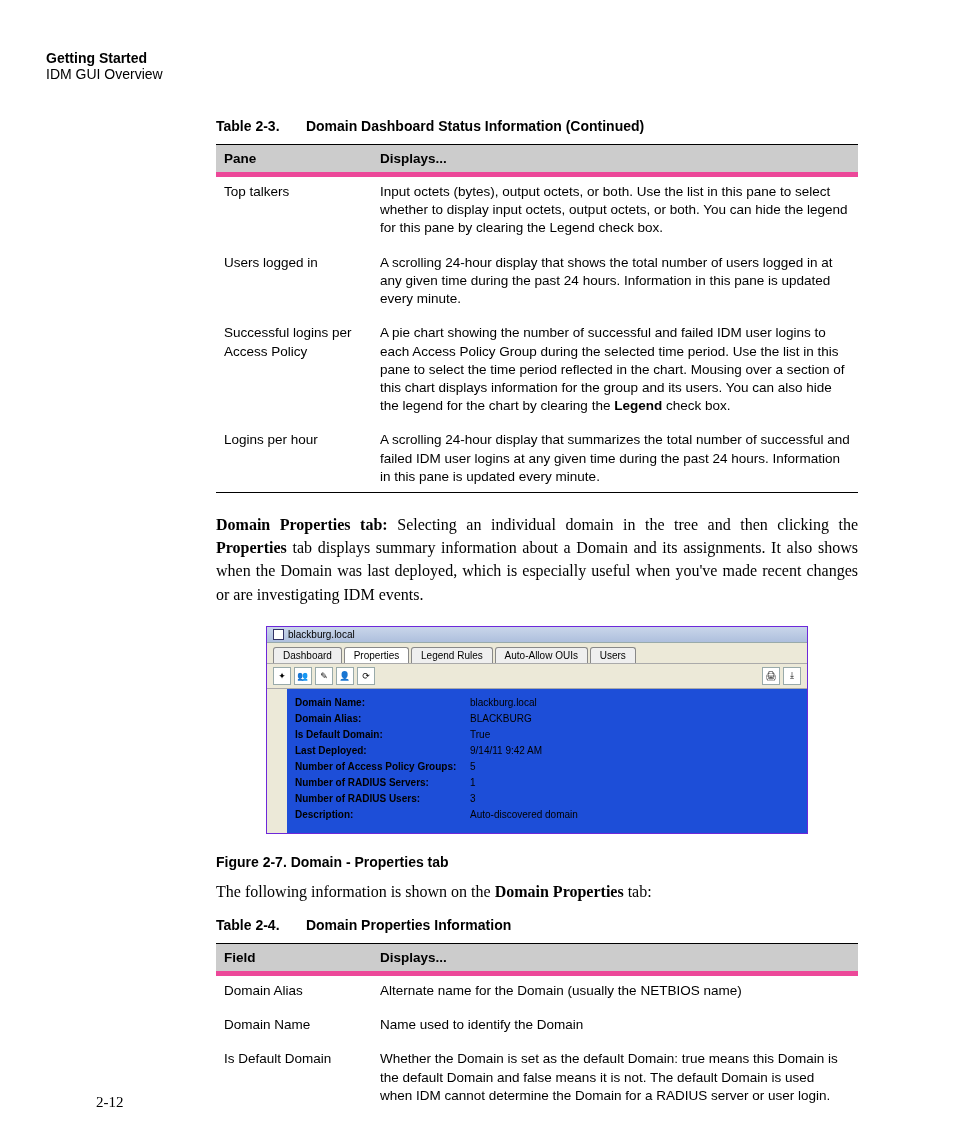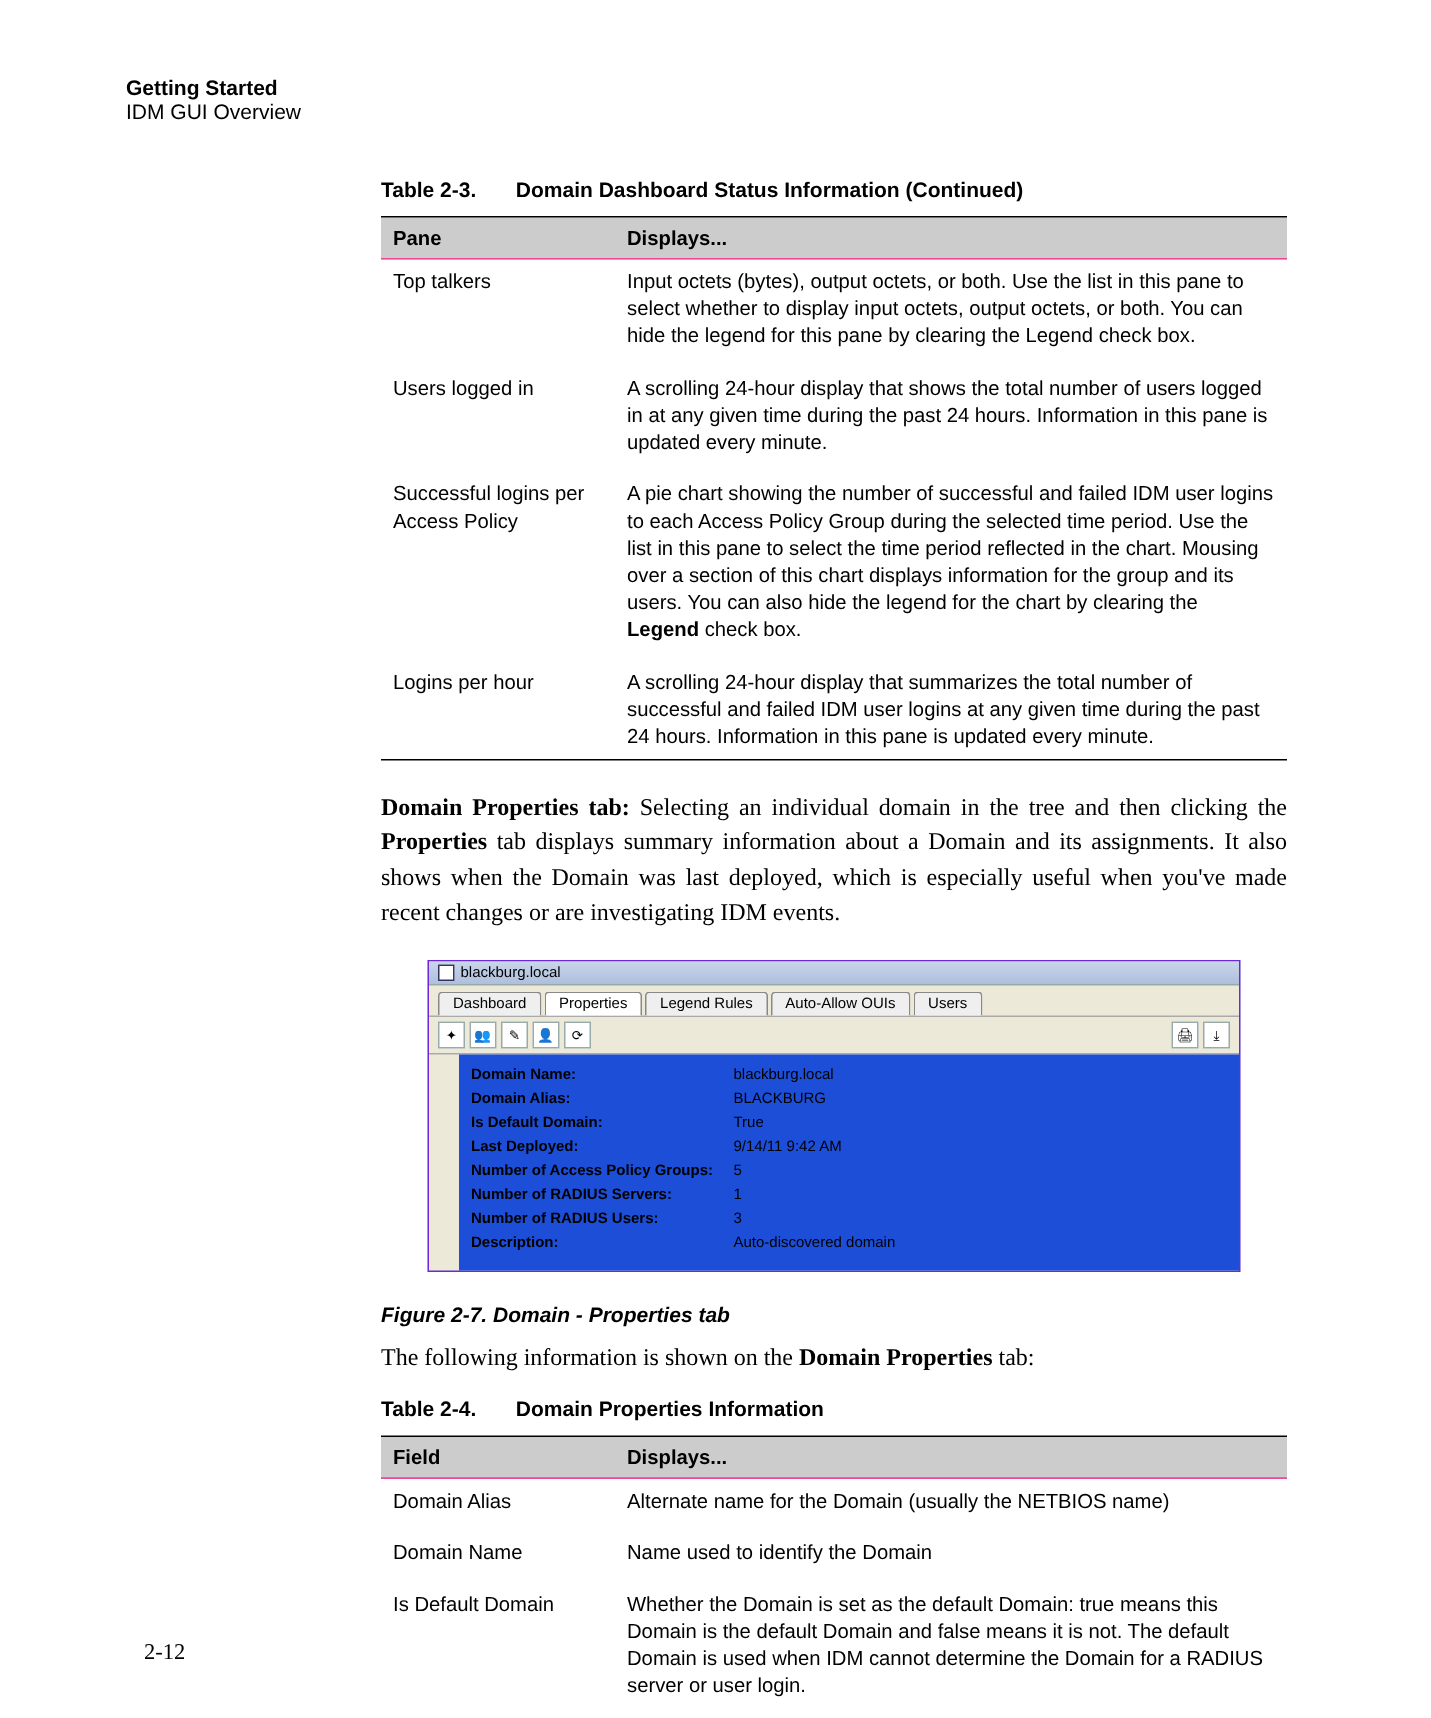--- a/index.html
+++ b/index.html
@@ -14,7 +14,7 @@
     width: 954px;
     height: 1145px;
     box-sizing: border-box;
-    padding: 50px 96px 34px 84px;
+    padding: 50px 96px 34px 46px;
     position: relative;
   }
   .hdr-main {

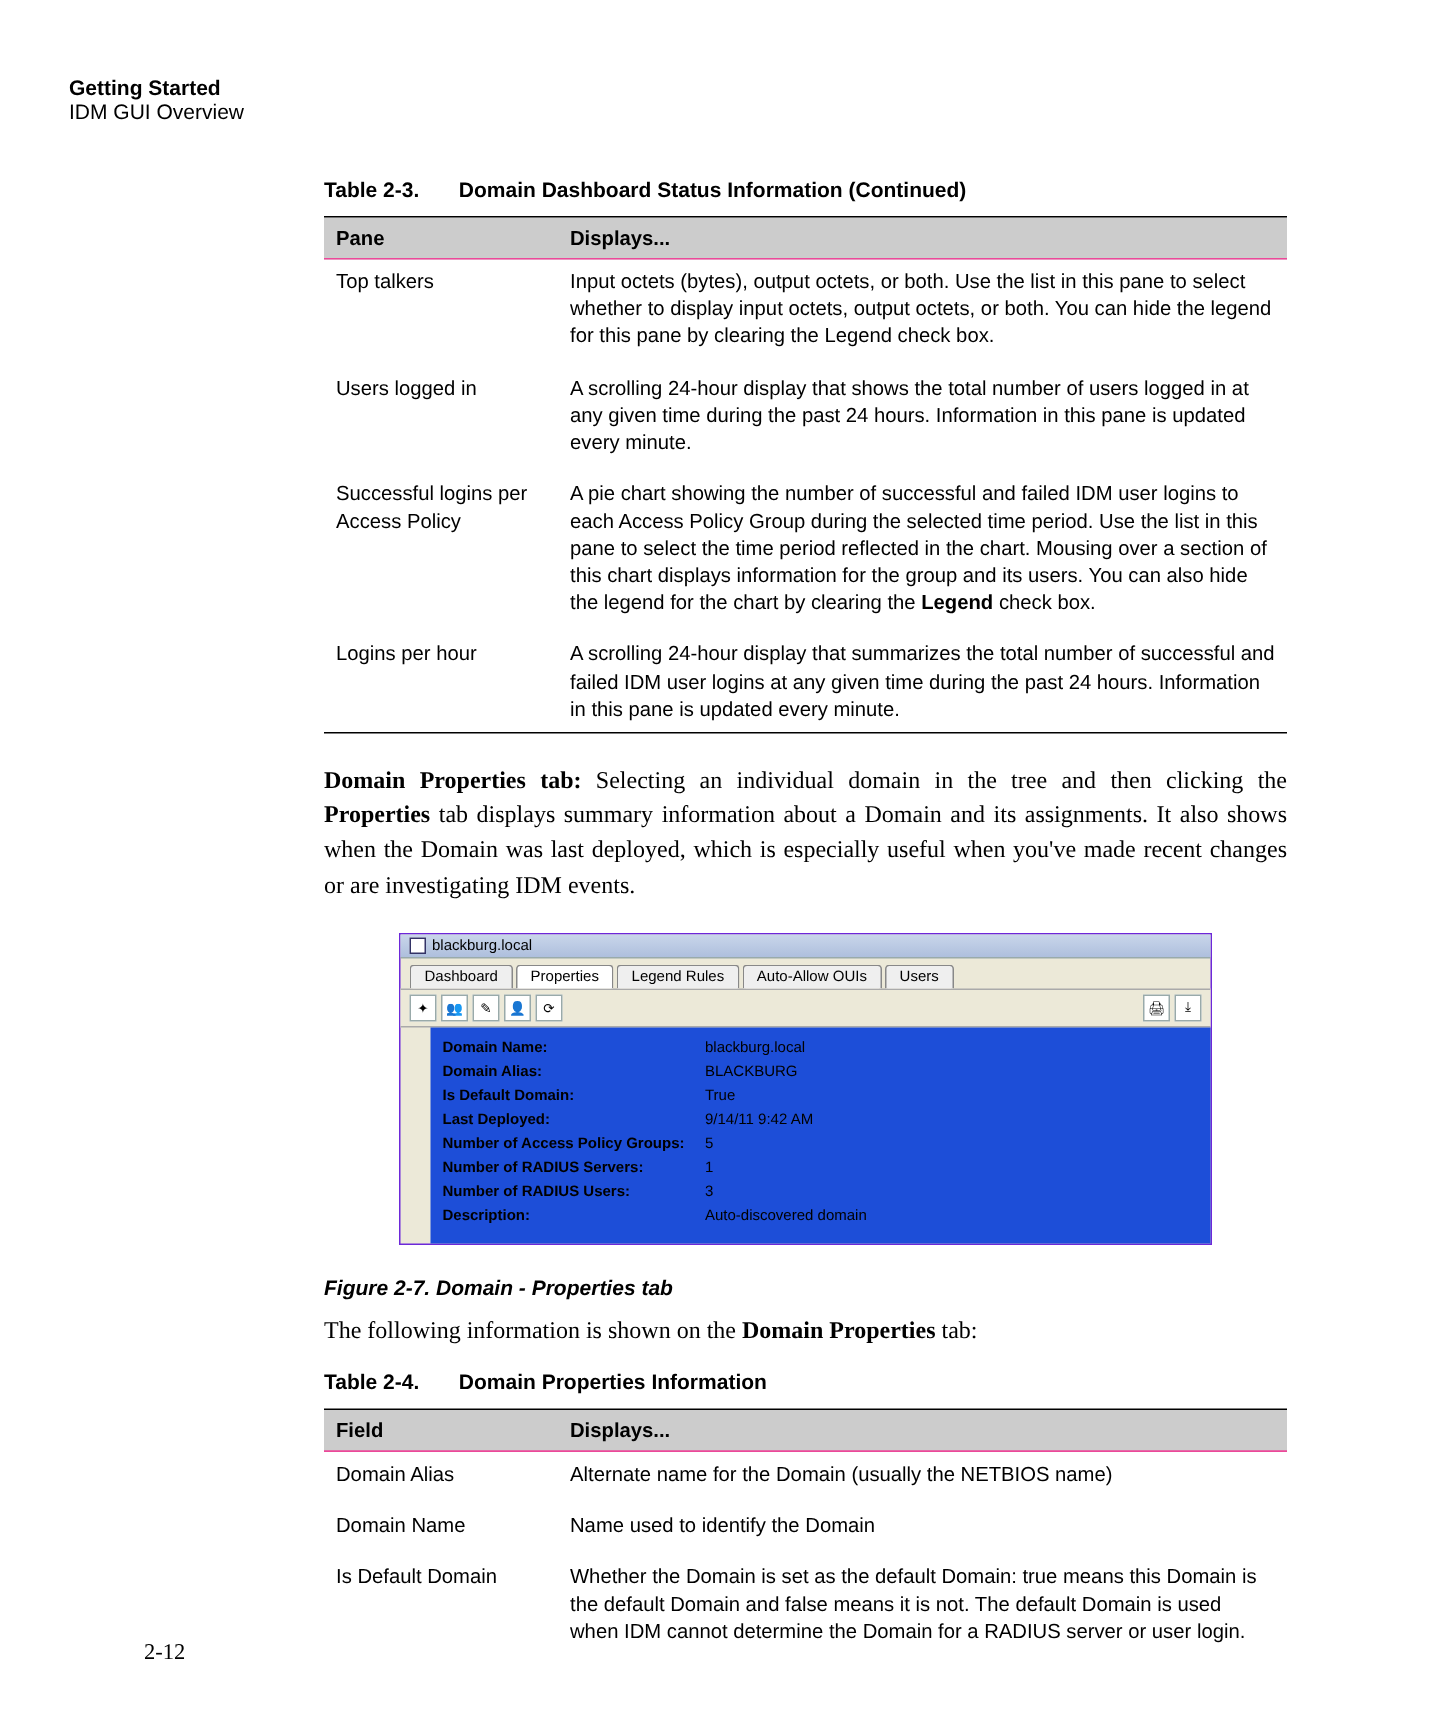--- a/index.html
+++ b/index.html
@@ -46,7 +46,7 @@
     background: #ccc;
     font-weight: bold;
     padding: 6px 8px;
-    border-bottom: 1px solid #ec4899;
+    border-bottom: 5px solid #ec4899;
     vertical-align: top;
   }
   table.info td {

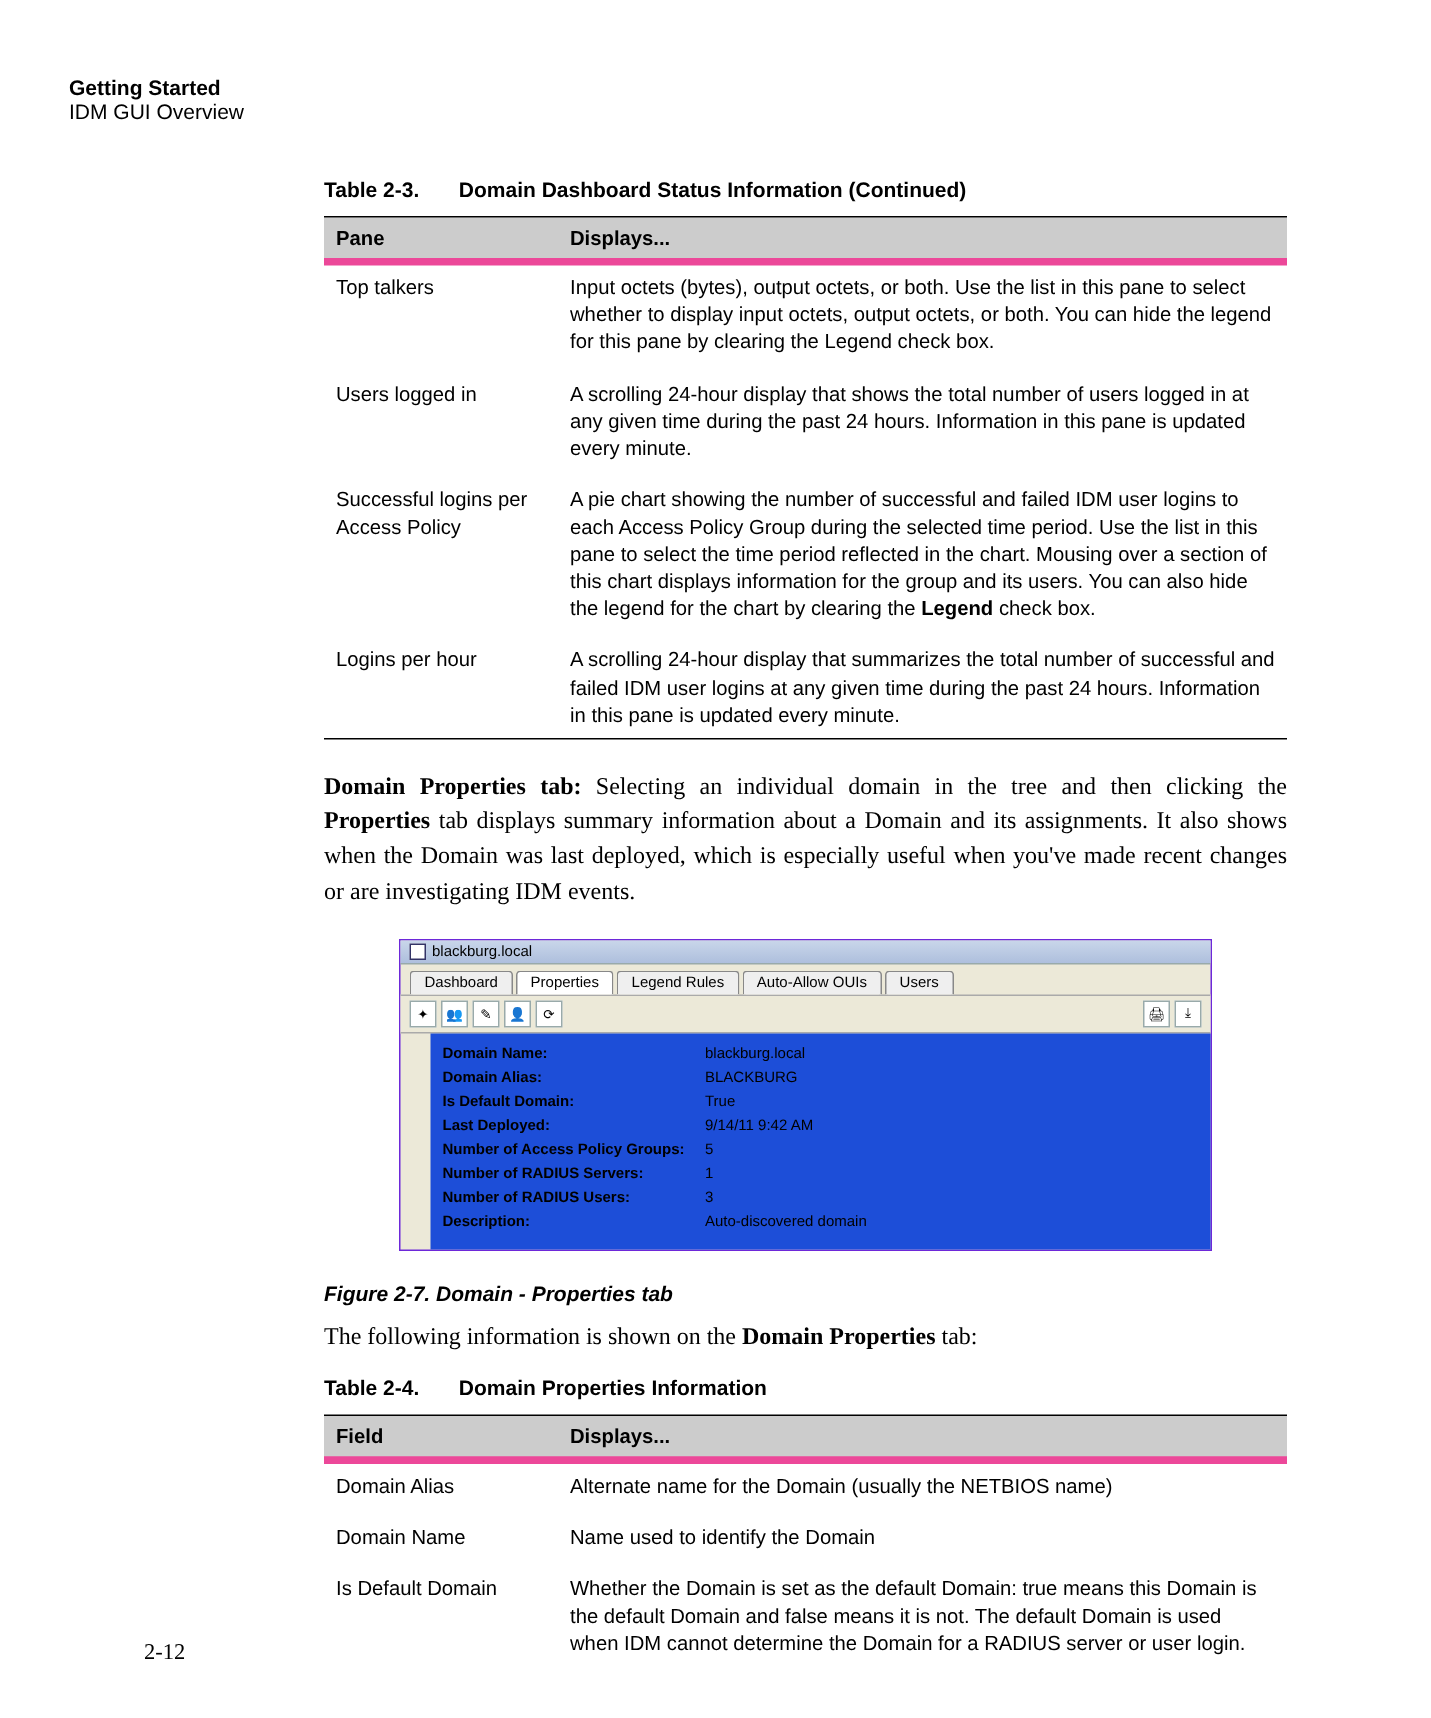--- a/index.html
+++ b/index.html
@@ -237,7 +237,7 @@
       </div>
     </div>
 
-    <div class="tbl-caption" style="margin-top:20px;font-style:italic;">Figure 2-7. Domain - Properties tab</div>
+    <div class="tbl-caption" style="margin-top:20px;">Figure 2-7. Domain - Properties tab</div>
 
     <p class="para" style="margin:10px 0 14px 0;">
       <span>The following information is shown on the </span><b>Domain Properties</b><span> tab:</span>

